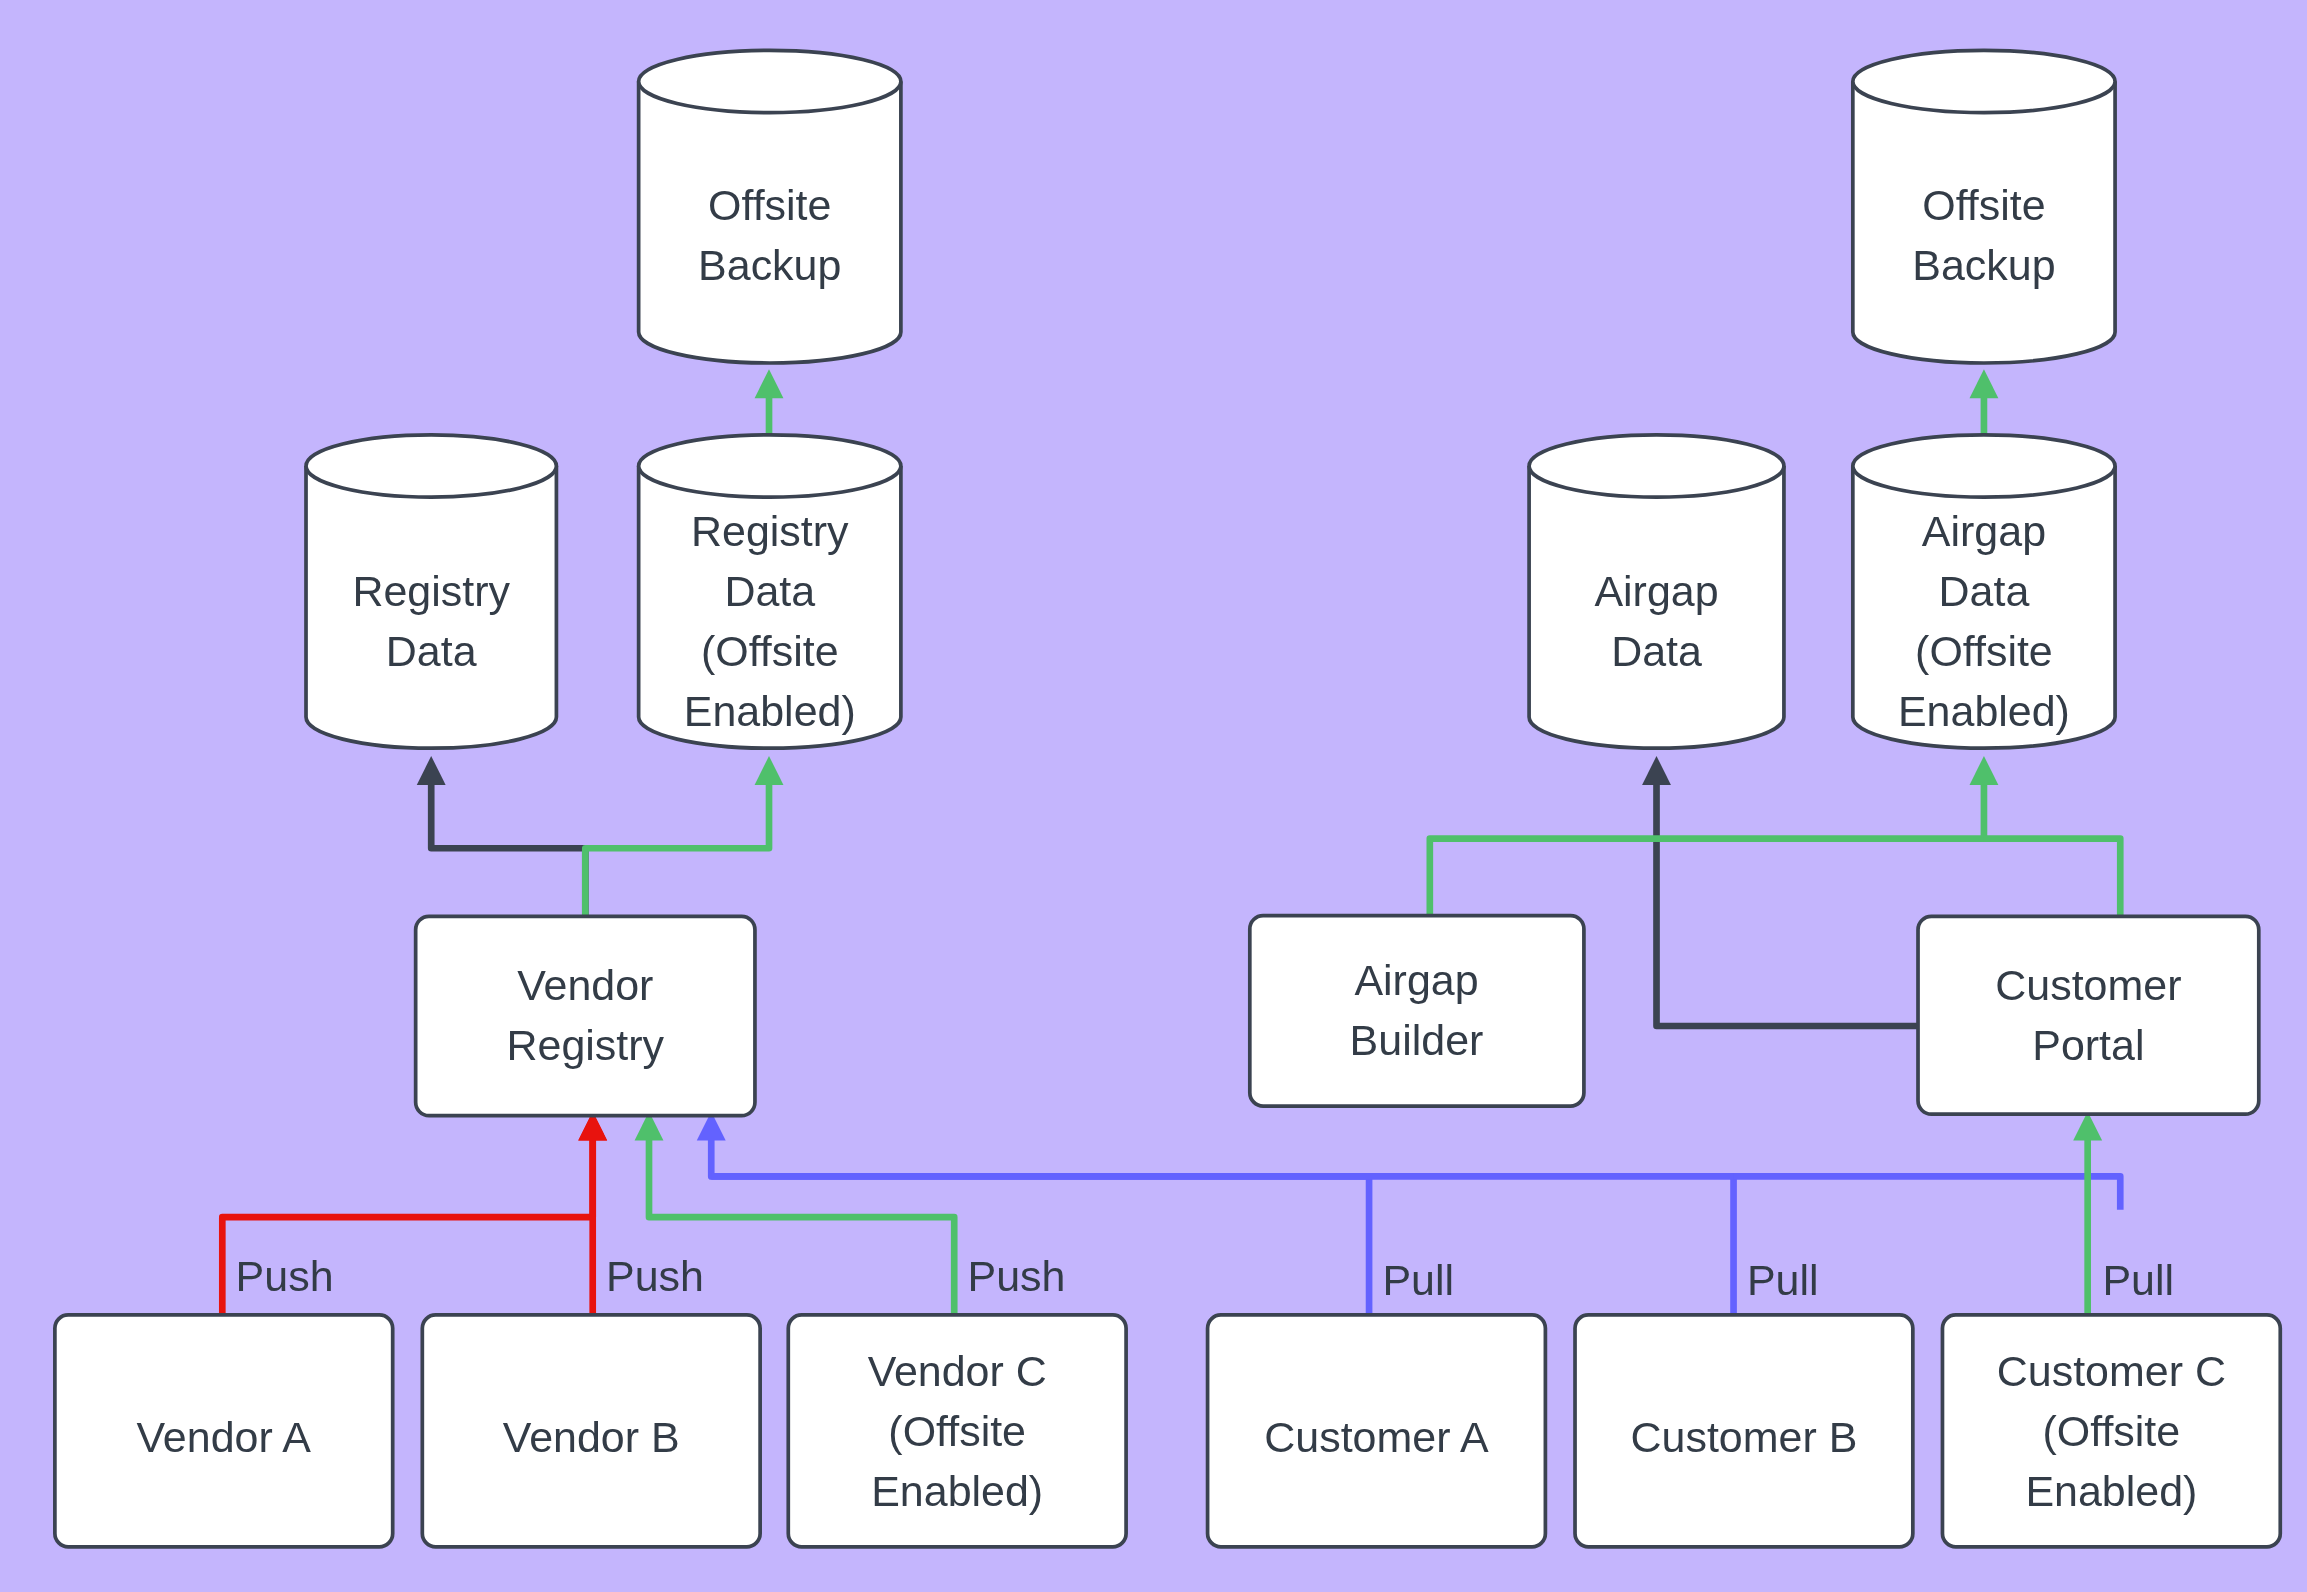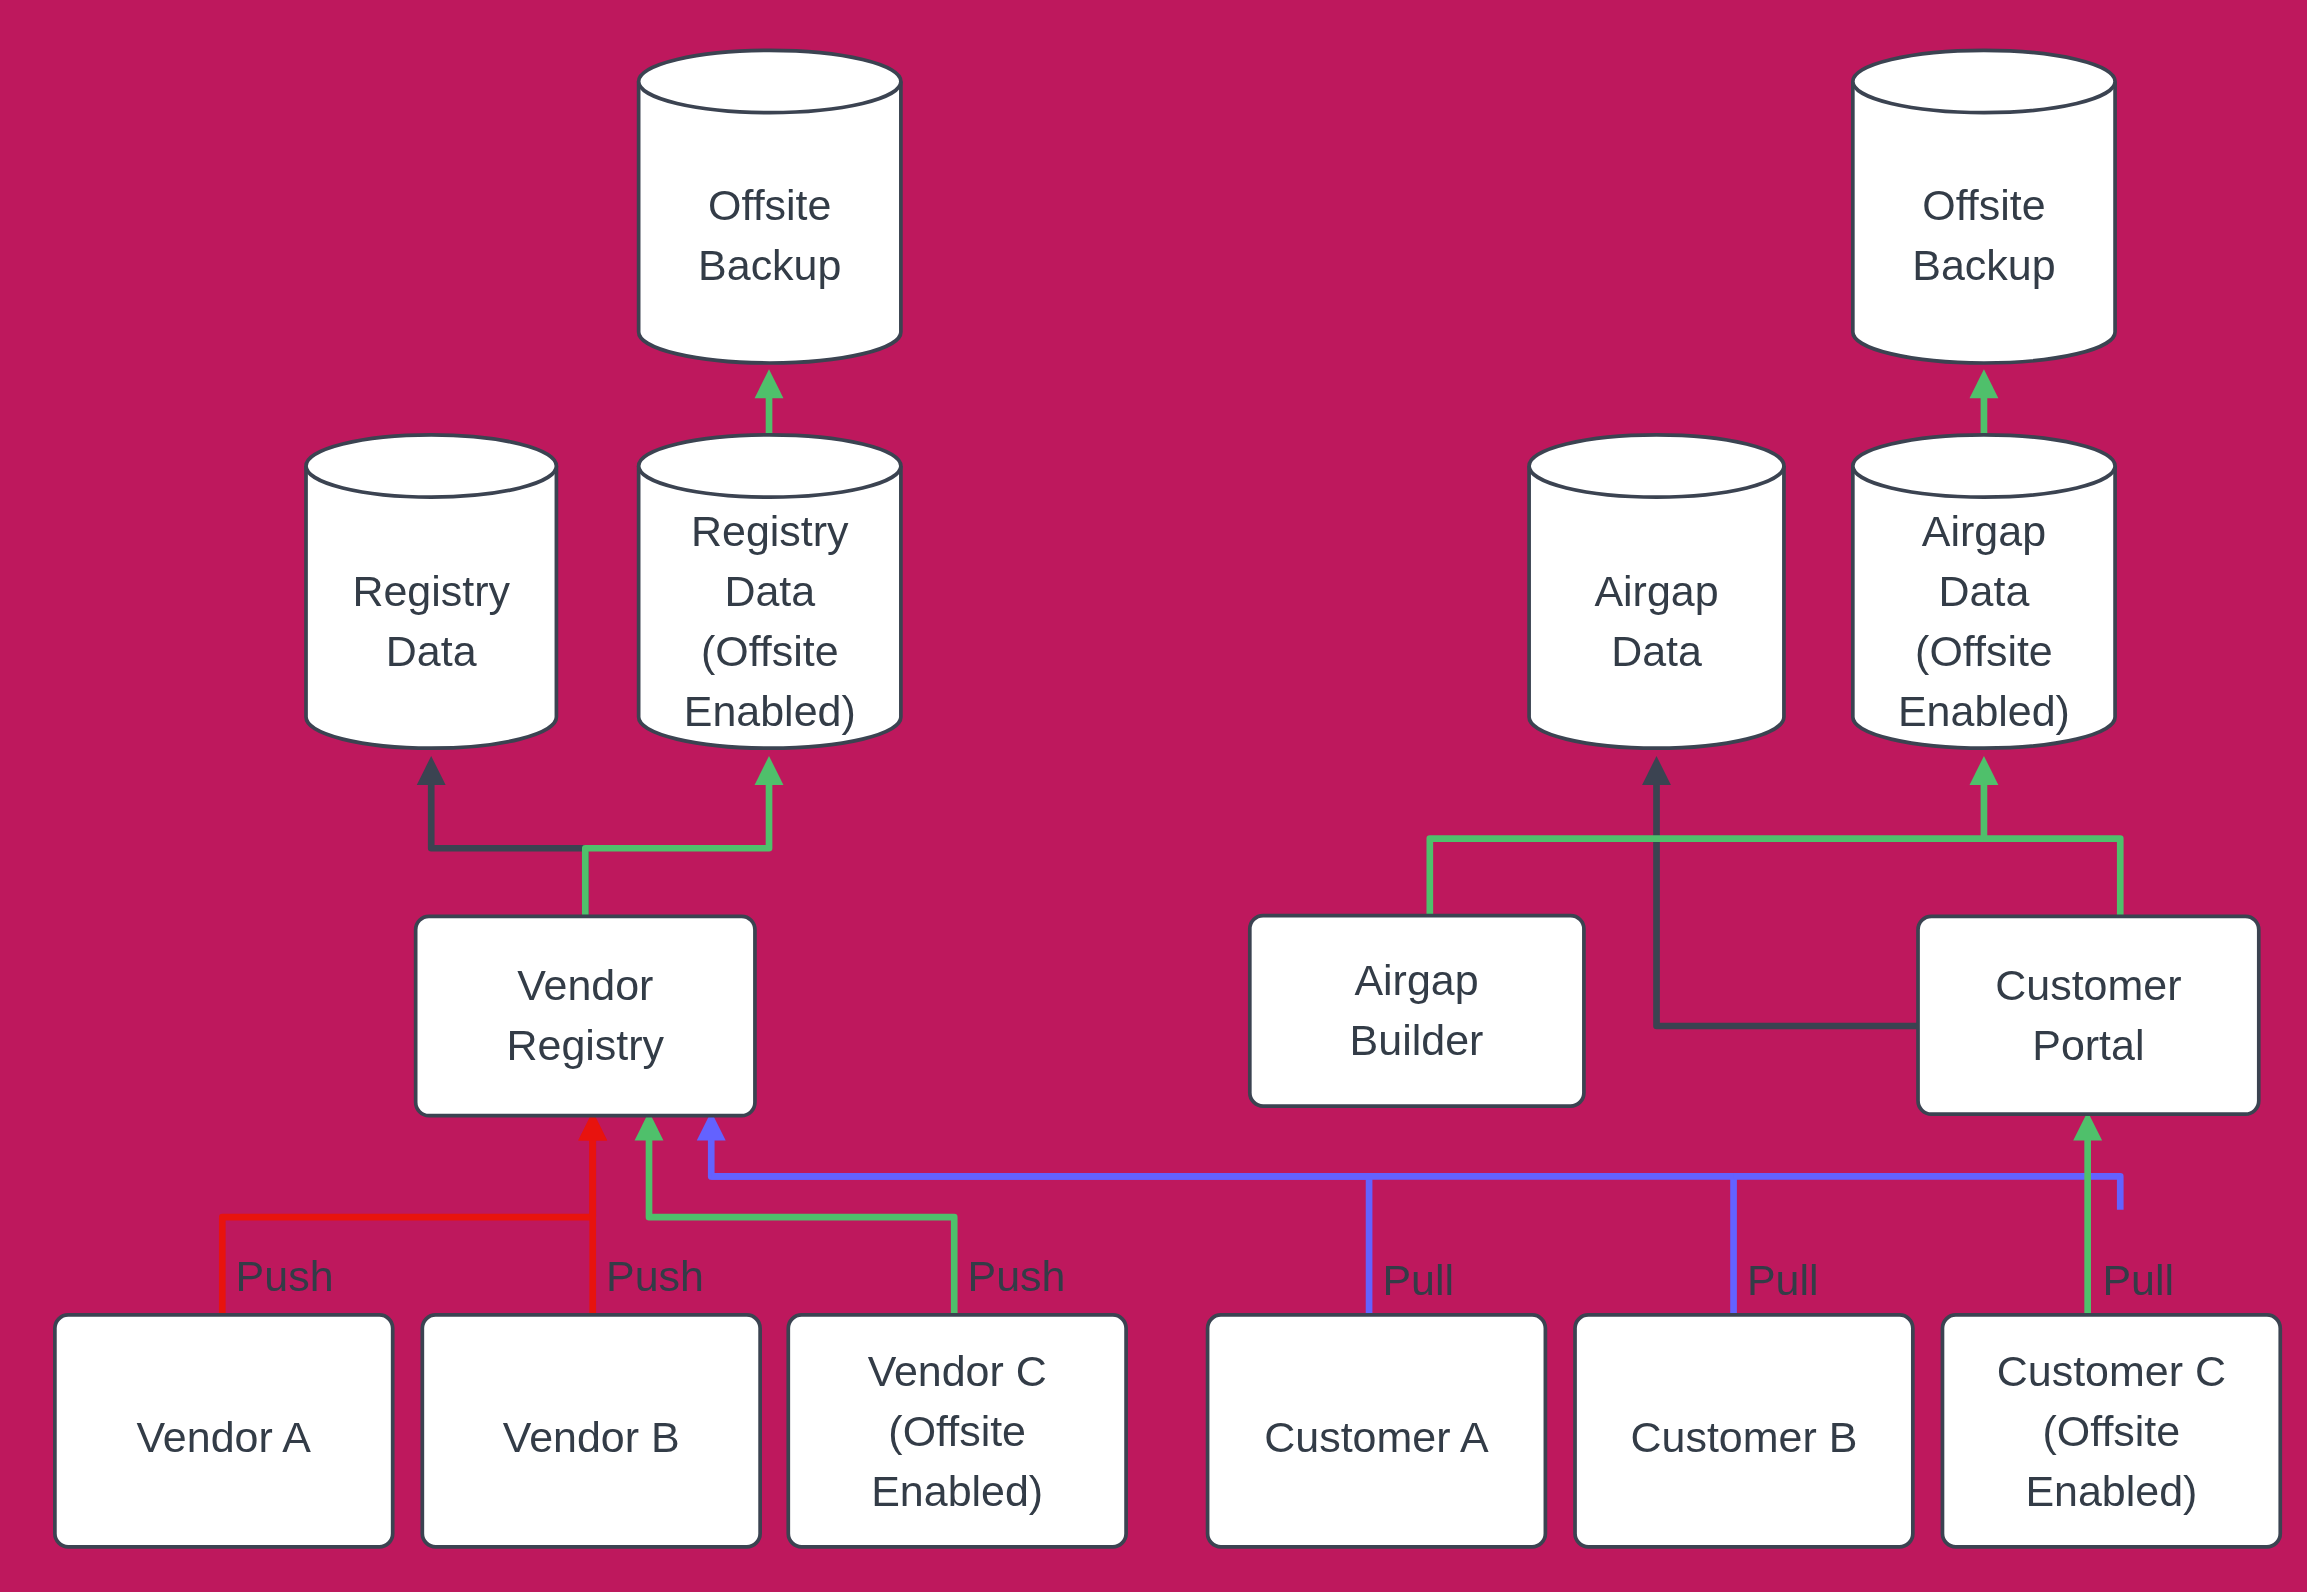--- a/index.html
+++ b/index.html
@@ -18,7 +18,7 @@
     position: relative;
     width: 2307px;
     height: 1592px;
-    background: #be185d;
+    background: #c4b5fd;
   }
   svg#flow {
     position: absolute;

